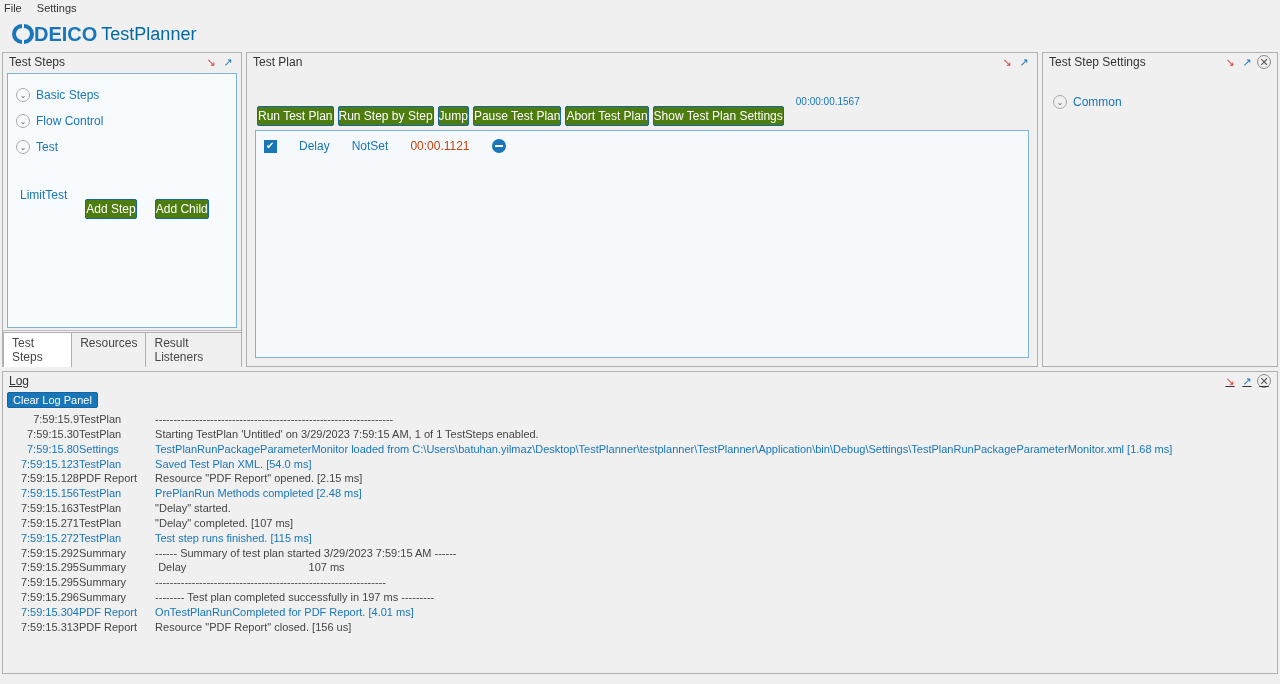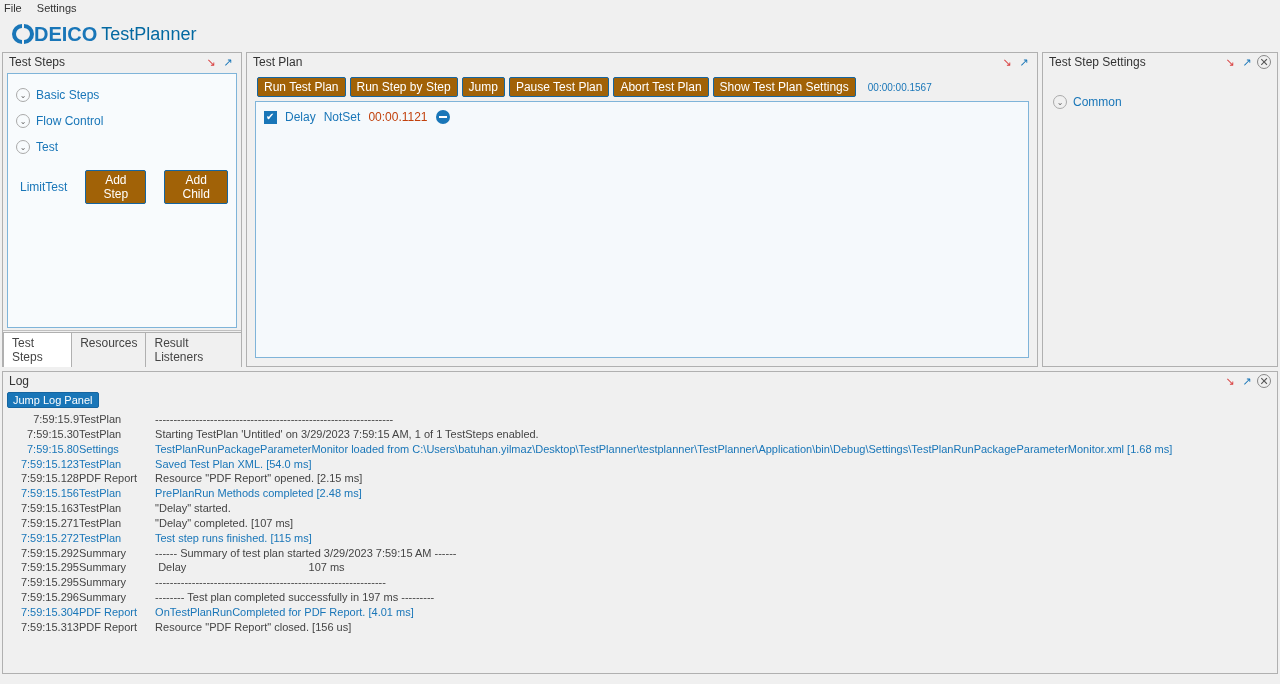--- a/index.html
+++ b/index.html
@@ -130,13 +130,14 @@
   }
   .limit-label { color: #1976b8; }
   .btn-blue {
-    background: #a16207;
+    background: #4d7c0f;
     color: #fff;
     border: 1px solid #1565a0;
     border-radius: 2px;
-    padding: 2px 6px;
+    padding: 2px 0;
     font-size: 12px;
     cursor: pointer;
+    margin-top: 29px;
   }
   .tabstrip {
     display: flex;

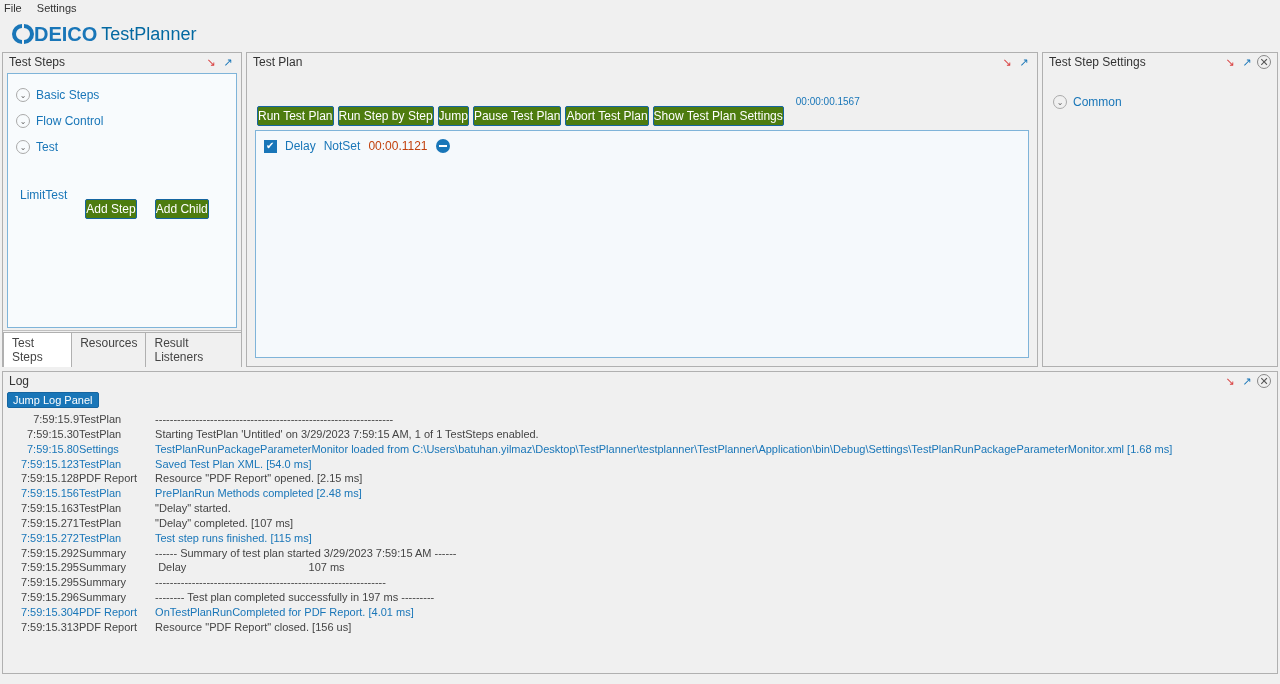--- a/index.html
+++ b/index.html
@@ -183,7 +183,7 @@
   .step-row {
     display: flex;
     align-items: center;
-    gap: 8px;
+    gap: 22px;
     padding: 4px 2px;
     color: #1976b8;
   }

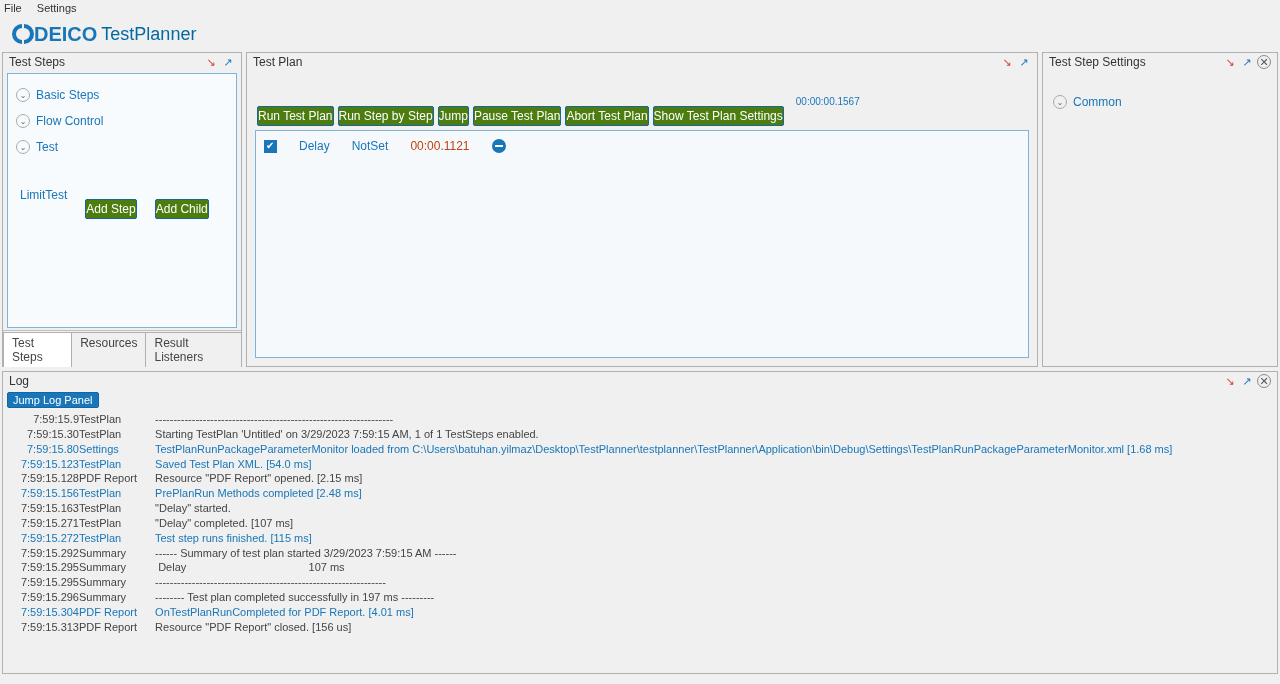--- a/index.html
+++ b/index.html
@@ -257,6 +257,7 @@
     justify-content: space-between;
     align-items: flex-end;
     padding: 2px 6px;
+    text-decoration: underline;
   }
   .clear-log {
     background: #1976b8;

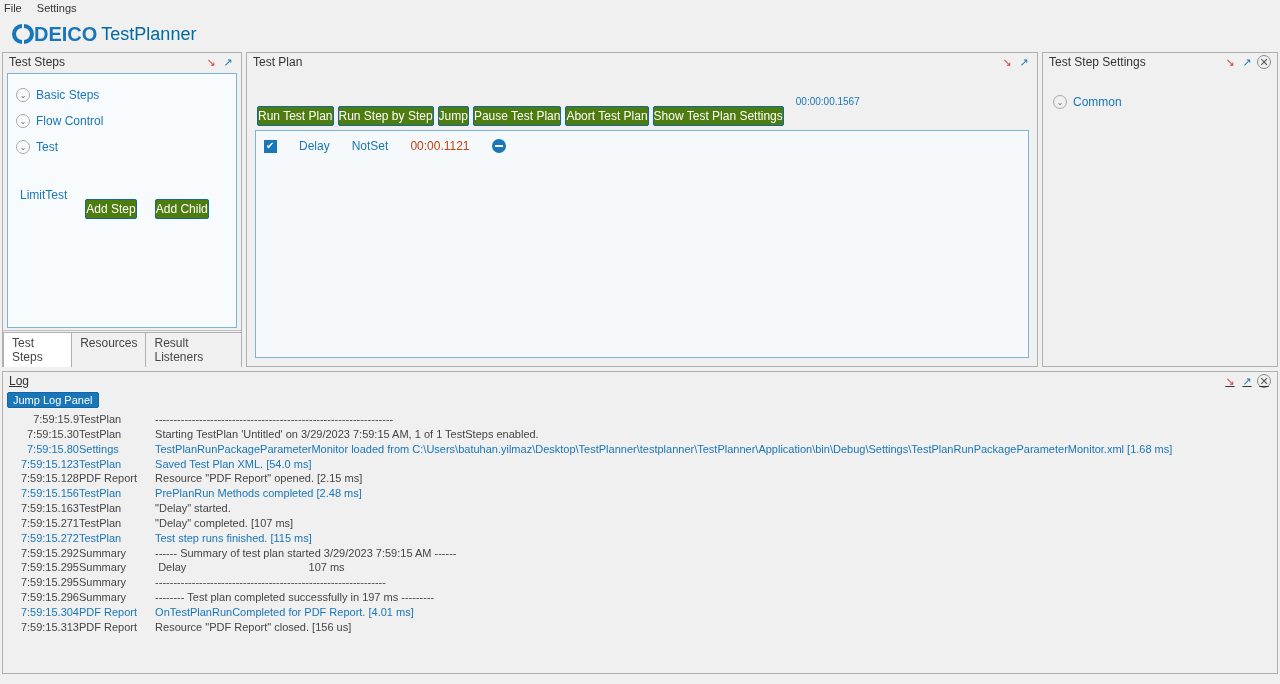--- a/index.html
+++ b/index.html
@@ -398,7 +398,7 @@
         <span class="icon-btn circle-icon">✕</span>
       </div>
     </div>
-    <button class="clear-log">Jump Log Panel</button>
+    <button class="clear-log">Clear Log Panel</button>
     <div class="log-lines">
         <div class="log-line"><span class="time">7:59:15.9</span><span class="src">TestPlan</span><span class="msg">  -----------------------------------------------------------------</span></div>
         <div class="log-line"><span class="time">7:59:15.30</span><span class="src">TestPlan</span><span class="msg">  Starting TestPlan 'Untitled' on 3/29/2023 7:59:15 AM, 1 of 1 TestSteps enabled.</span></div>

